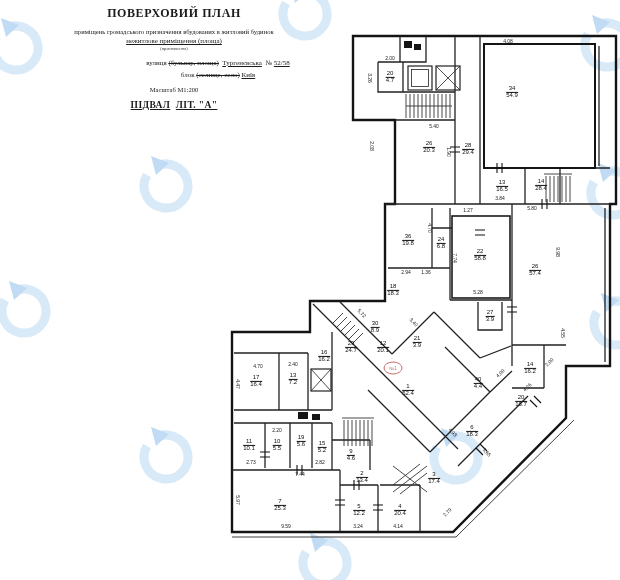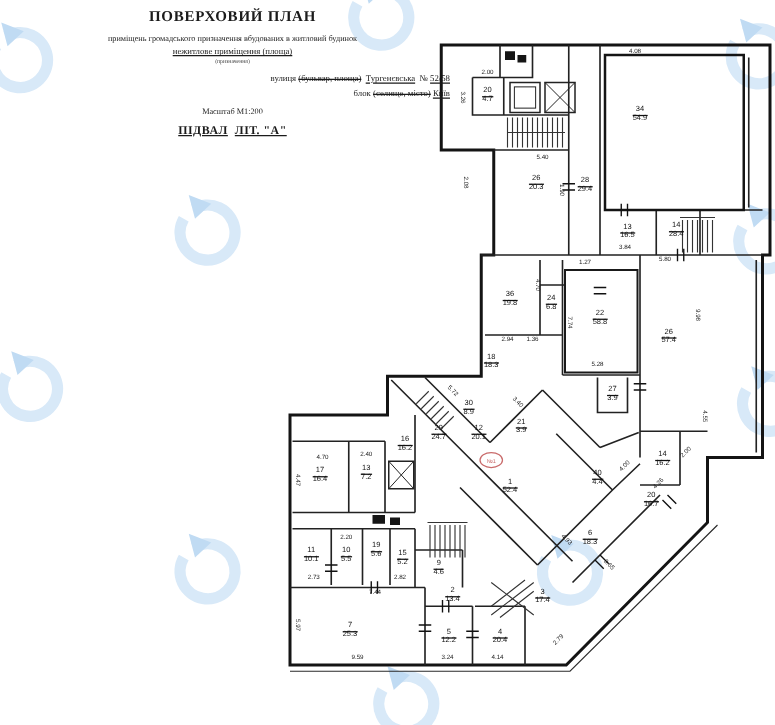--- a/index.html
+++ b/index.html
@@ -8,7 +8,7 @@
     font-family:"Liberation Serif",serif;overflow:hidden;color:#1b1b1b;
   }
   #plan-svg{position:absolute;left:0;top:0;z-index:1}
-  .header{position:absolute;left:12px;top:0;width:348px;z-index:2;text-align:center}
+  .header{position:absolute;left:0;top:0;width:348px;z-index:2;text-align:center}
   .title{font-size:12px;font-weight:bold;letter-spacing:.6px;margin-top:6px}
   .sub1{font-size:6.6px;margin-top:7px;white-space:nowrap}
   .sub2{font-size:7px;text-decoration:underline;margin-top:2px}

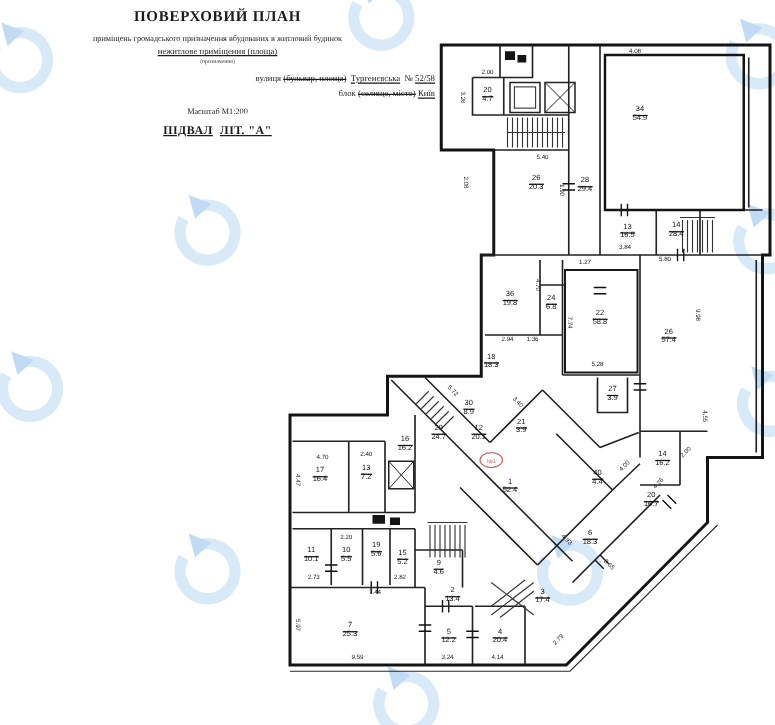--- a/index.html
+++ b/index.html
@@ -13,7 +13,7 @@
   .sub1{font-size:6.6px;margin-top:7px;white-space:nowrap}
   .sub2{font-size:7px;text-decoration:underline;margin-top:2px}
   .note{font-size:4.6px;margin-top:1px;color:#444}
-  .addr{font-size:7px;text-align:right;margin:7px 0 0 88px;line-height:1.65;white-space:nowrap}
+  .addr{font-size:7px;text-align:center;margin:7px 0 0 88px;line-height:1.65;white-space:nowrap}
   .strike{text-decoration:line-through}
   .uline{text-decoration:underline}
   .scale-line{font-size:6.6px;margin-top:5px}

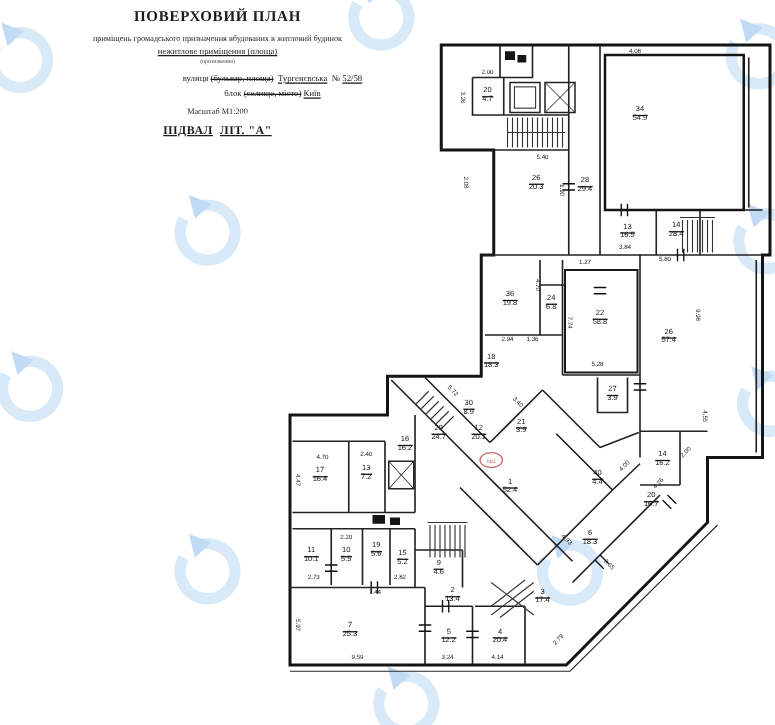--- a/index.html
+++ b/index.html
@@ -131,7 +131,7 @@
     </div>
     <div>
       <span>блок</span>
-      <span class="strike">(селище, місто)</span>
+      <span class="strike">(селище, село)</span>
       <span class="uline">Київ</span>
     </div>
   </div>

